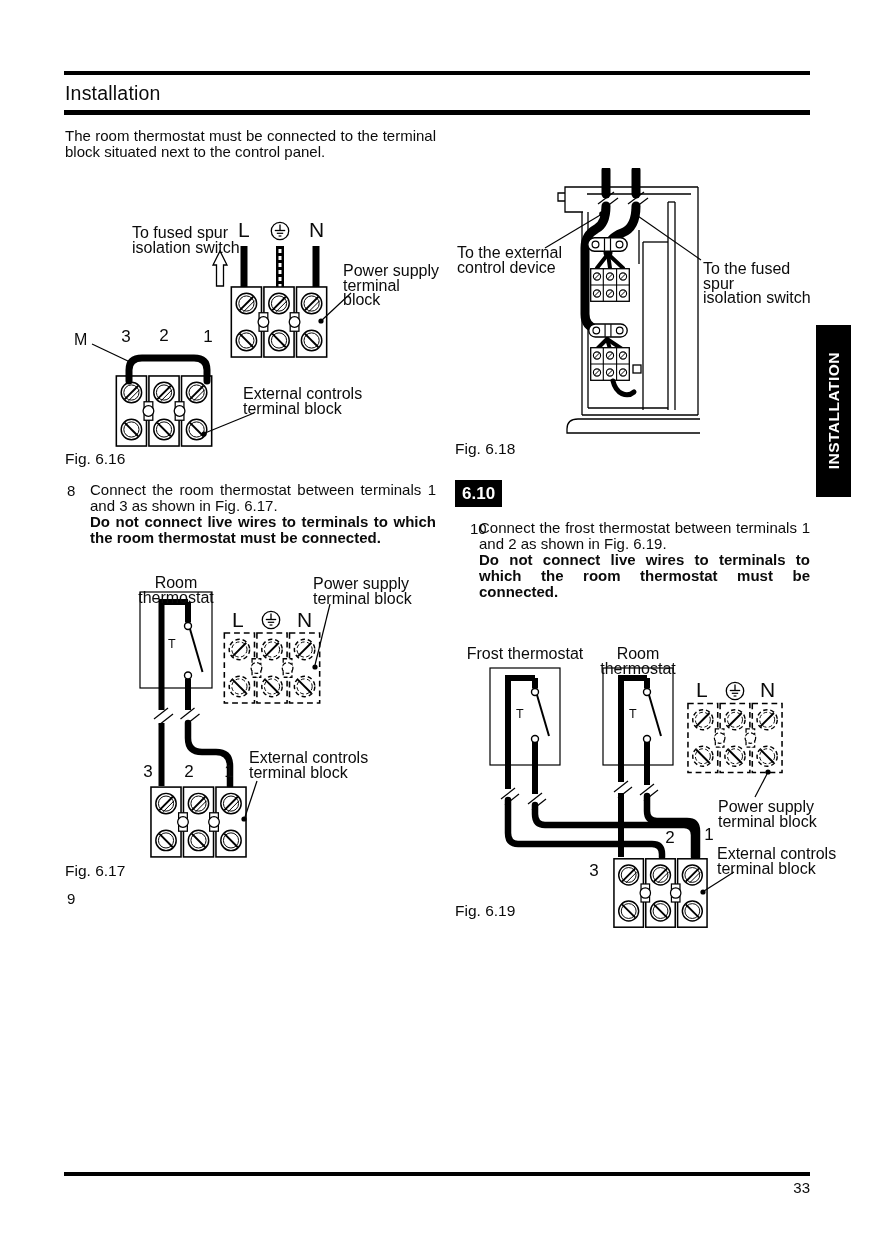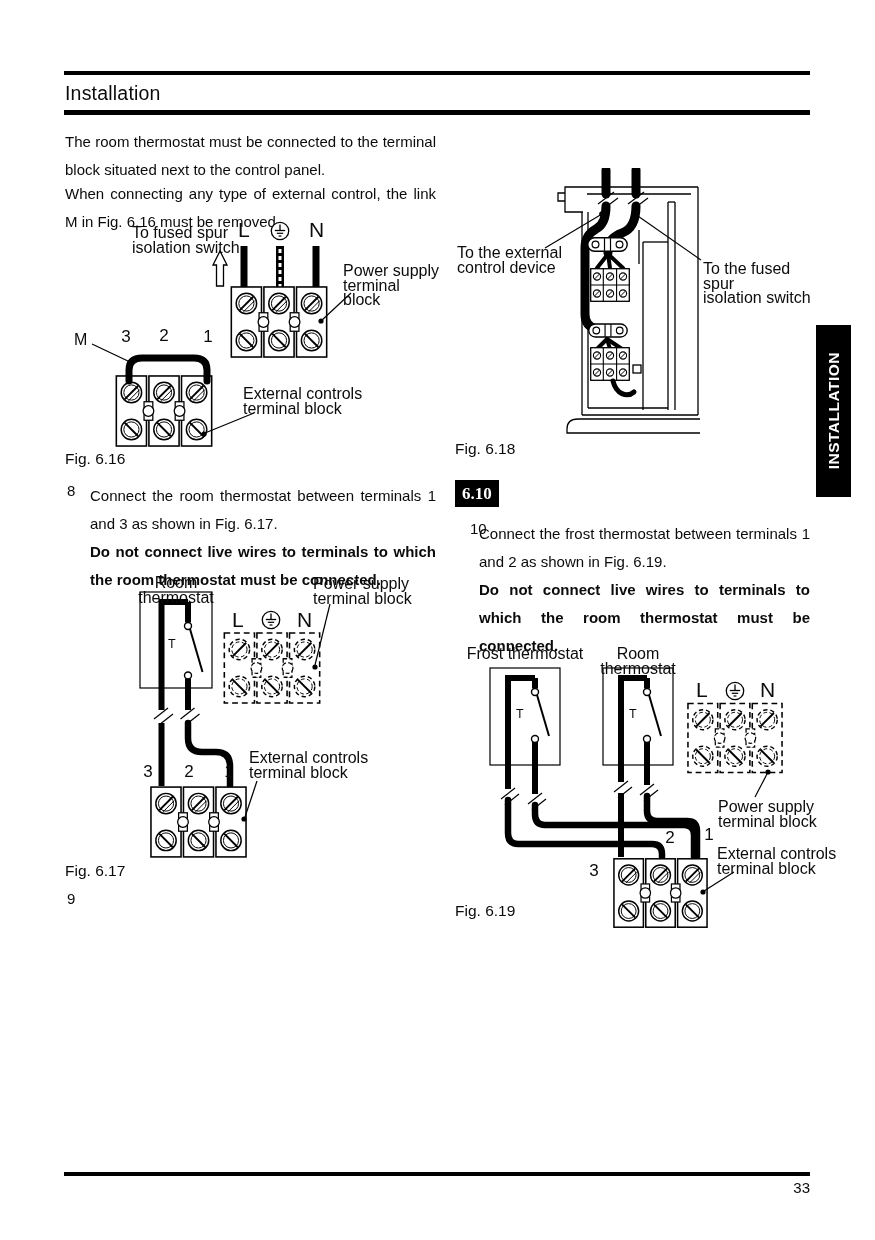--- a/index.html
+++ b/index.html
@@ -7,7 +7,7 @@
         font-family:"Liberation Sans","DejaVu Sans",sans-serif;color:#0b0b0b;overflow:hidden;}
   .rule{position:absolute;background:#000;}
   .title{position:absolute;font-size:19.5px;letter-spacing:.2px;}
-  .body-text{position:absolute;font-size:15px;line-height:28px;text-align:justify;}
+  .body-text{position:absolute;font-size:15px;line-height:16px;text-align:justify;}
   .body-text .b{font-weight:bold;}
   .item-num{position:absolute;font-size:15px;}
   .caption{position:absolute;font-size:15.5px;}

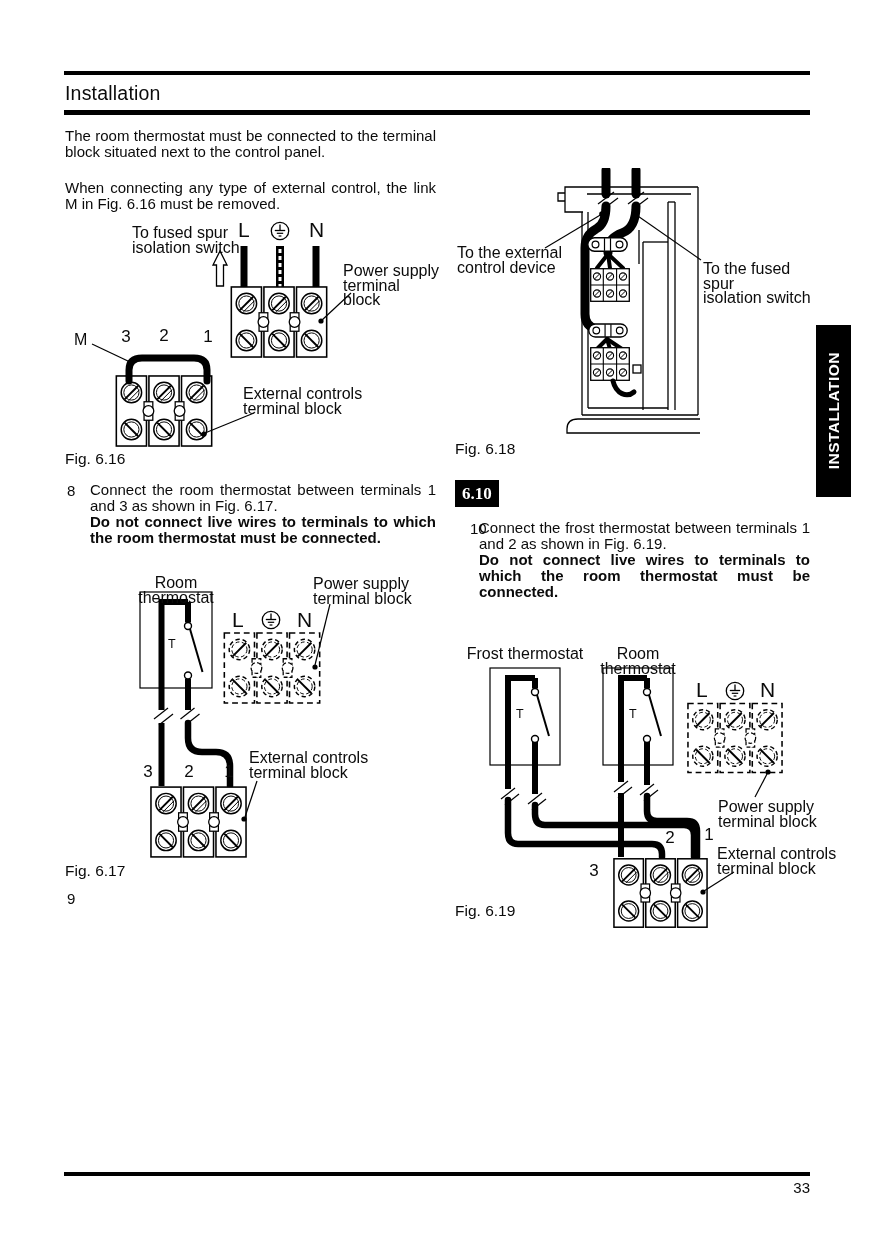--- a/index.html
+++ b/index.html
@@ -141,7 +141,6 @@
   <div class="rule" style="left:64px;top:110px;width:746px;height:5px"></div>
 
   <div class="body-text" style="left:65px;top:128px;width:371px">The room thermostat must be connected to the terminal block situated next to the control panel.</div>
-  <div class="body-text b" style="left:65px;top:180px;width:371px">When connecting any type of external control, the link M in Fig. 6.16 must be removed.</div>
 
   <div class="fig" style="left:64px;top:220px;width:376px;height:250px">
     <svg class="art" width="376" height="250" viewBox="0 0 376 250">

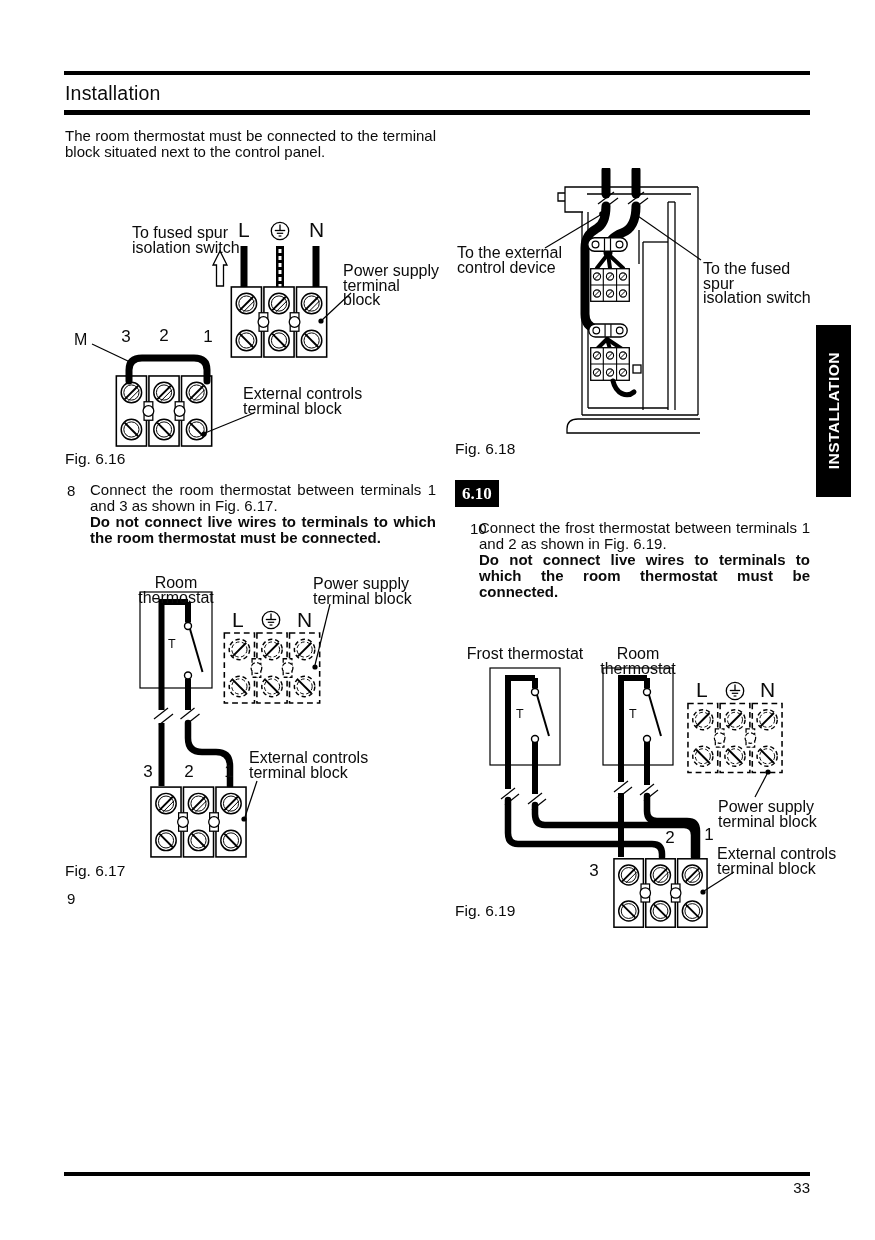--- a/index.html
+++ b/index.html
@@ -19,7 +19,7 @@
   .num-big{position:absolute;font-size:17px;text-align:center;width:14px;}
   .m-lbl{position:absolute;font-size:16px;}
   .t-lbl{position:absolute;font-size:12.5px;}
-  .section{position:absolute;display:flex;font-family:Liberation Serif, serif;}
+  .section{position:absolute;display:flex;}
   .section .snum{background:#000;color:#fff;font-weight:bold;font-size:17px;padding:4px 7px 3px;}
   .section .stitle{font-weight:bold;font-size:18px;margin-left:9px;}
   .sidetab{position:absolute;background:#000;color:#fff;display:flex;align-items:center;justify-content:center;}

